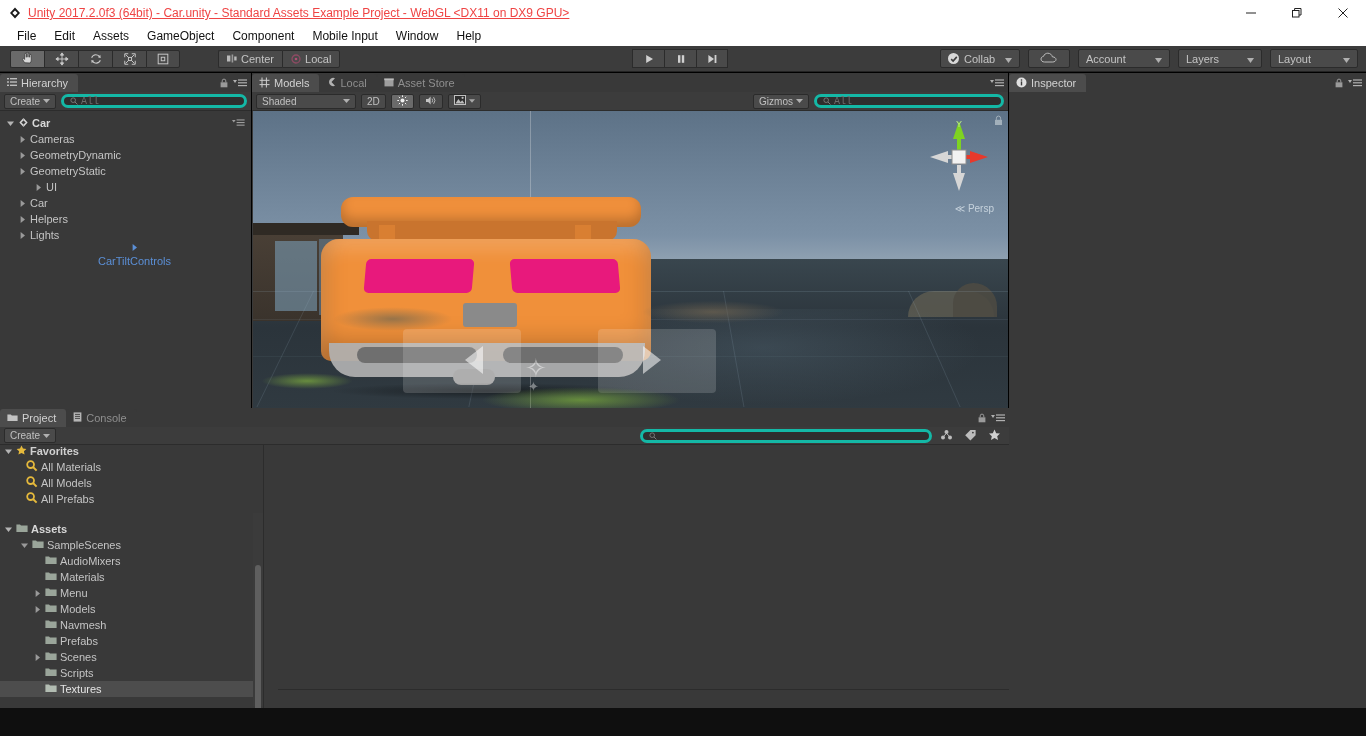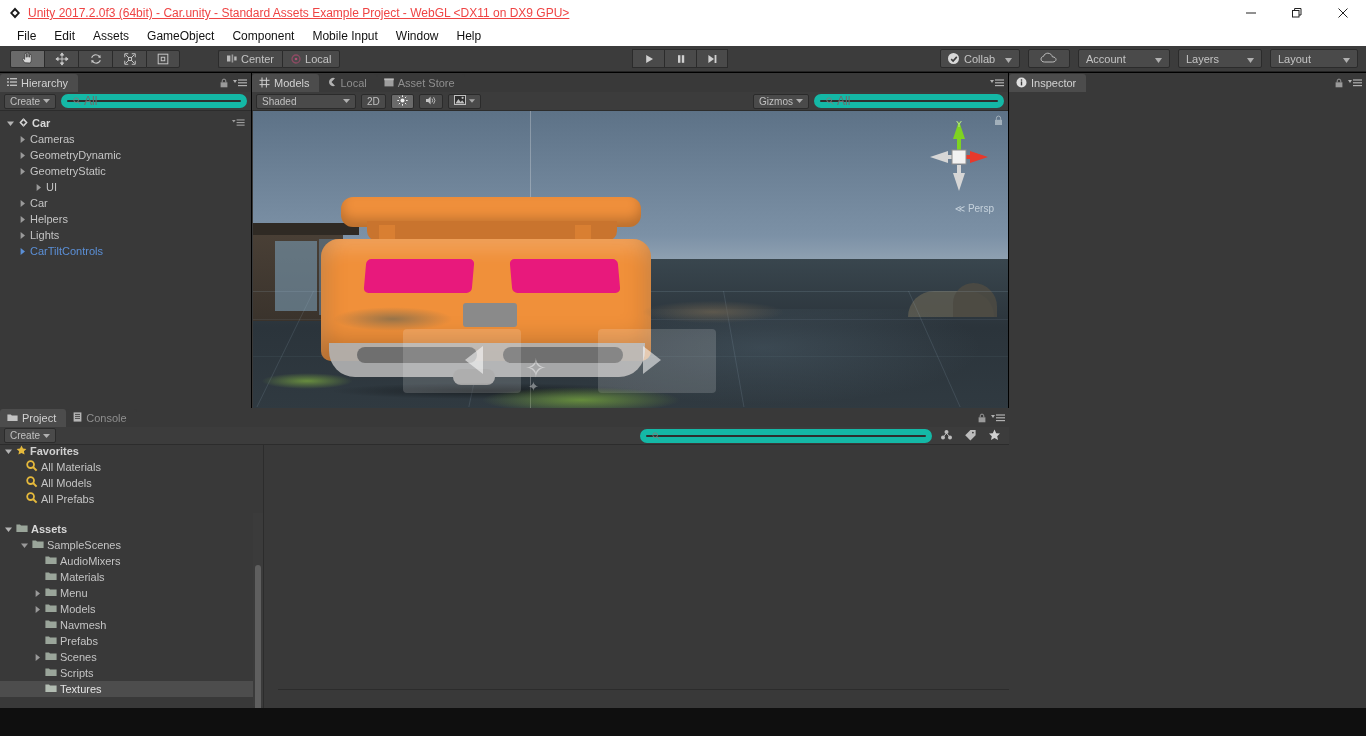--- a/index.html
+++ b/index.html
@@ -112,9 +112,9 @@
     color: #c0c0c0; font-size: 10px; white-space: nowrap;
   }
   .searchbox {
-    flex: 1; height: 14px; background: #2e2e2e; border: 6px solid #14b8a6;
+    flex: 1; height: 14px; background: #2e2e2e; border: 3px solid #14b8a6;
     border-radius: 7px; display: flex; align-items: center; padding: 0 6px;
-    color: #6d6d6d; font-size: 12px; gap: 3px; min-width: 20px;
+    color: #6d6d6d; font-size: 10px; gap: 3px; min-width: 20px; font-family: Liberation Mono, monospace;
   }
   .body-dark { background: #393939; }
 

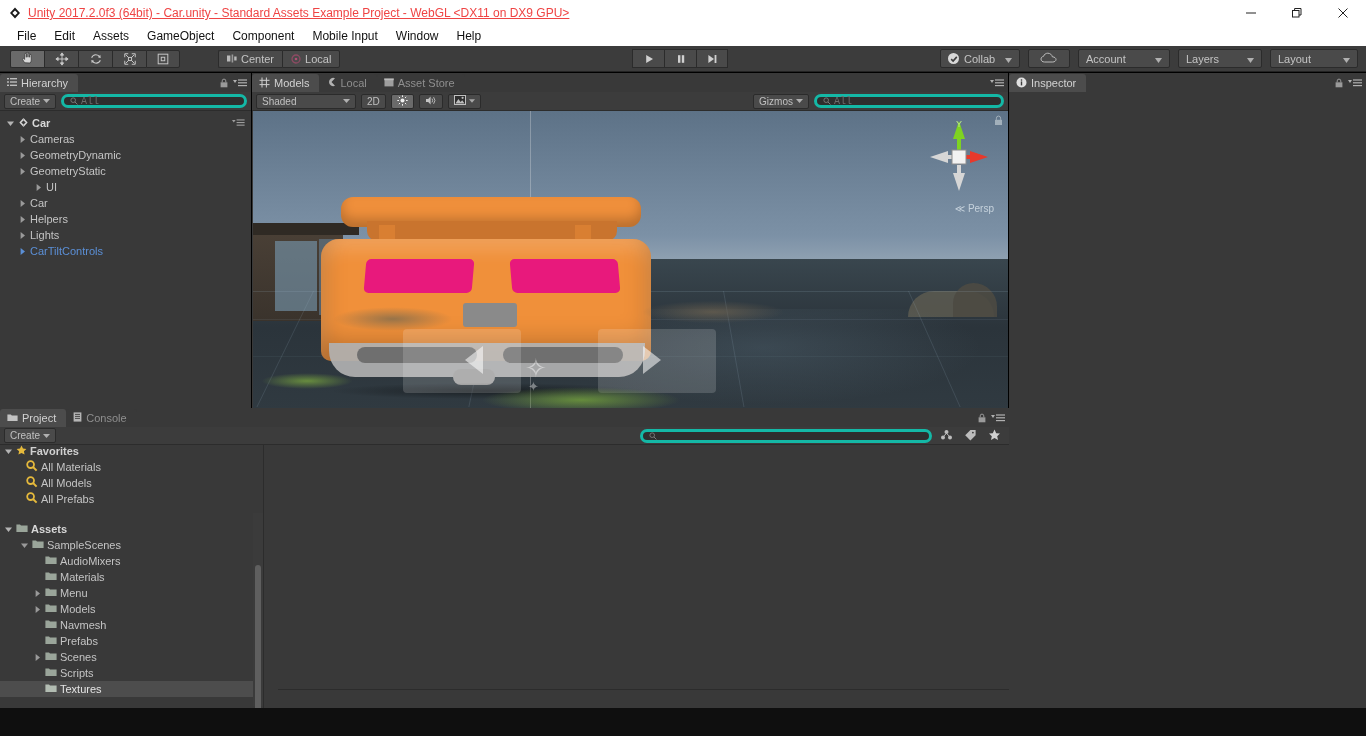--- a/index.html
+++ b/index.html
@@ -478,7 +478,7 @@
         </span>
         <span>Lights</span>
       </div>
-      <div class="tree-row sel-blue" style="padding-left:18px;">
+      <div class="tree-row sel-blue" style="padding-left:18px;flex-direction:column;">
         <span class="tri">
           <svg width="9" height="9" viewBox="0 0 9 9">
               <polygon points="2.6,1 7,4.5 2.6,8" fill="#5b8fd6"></polygon>

